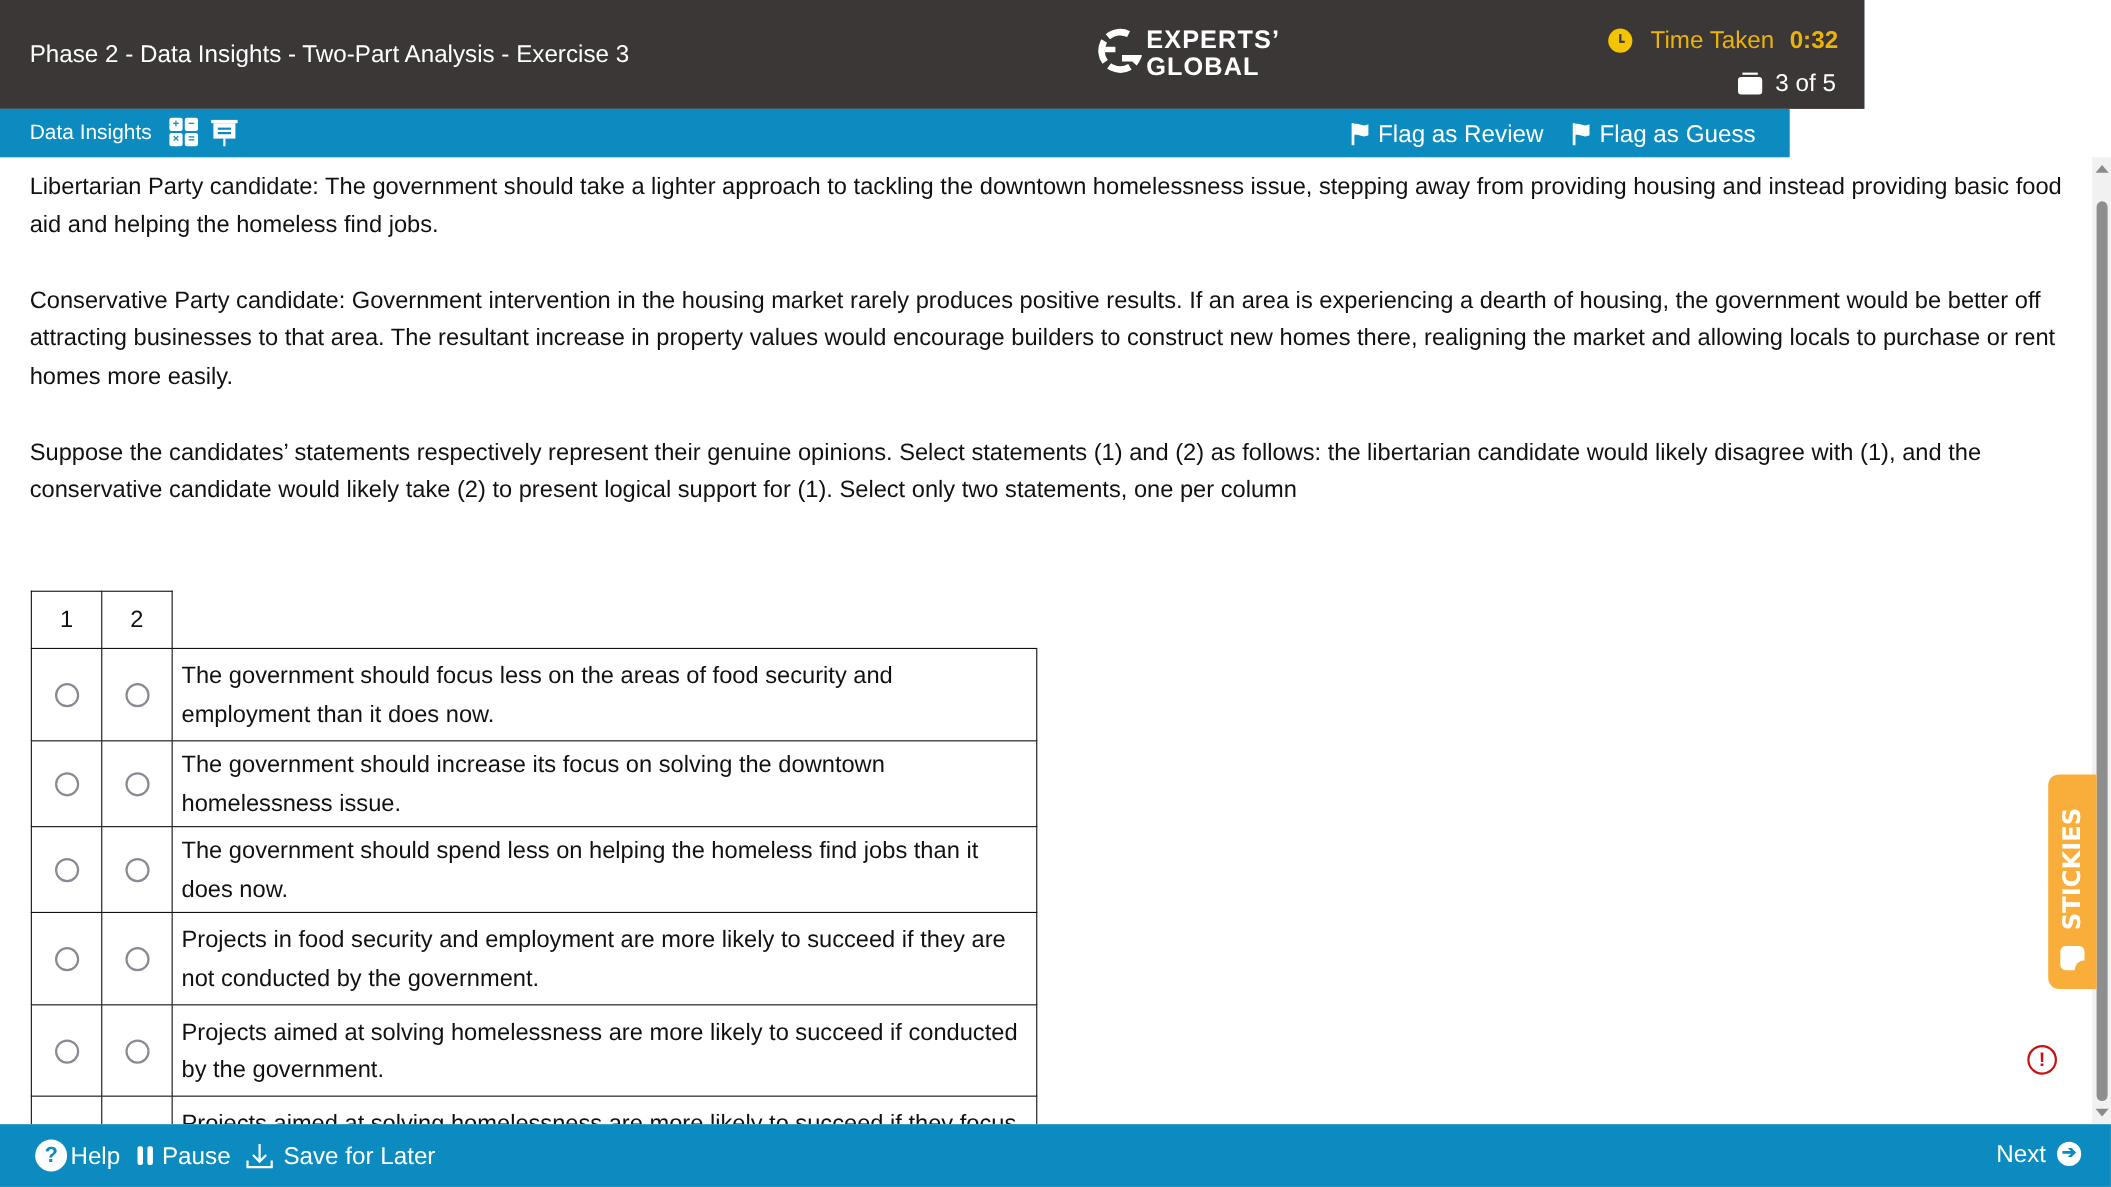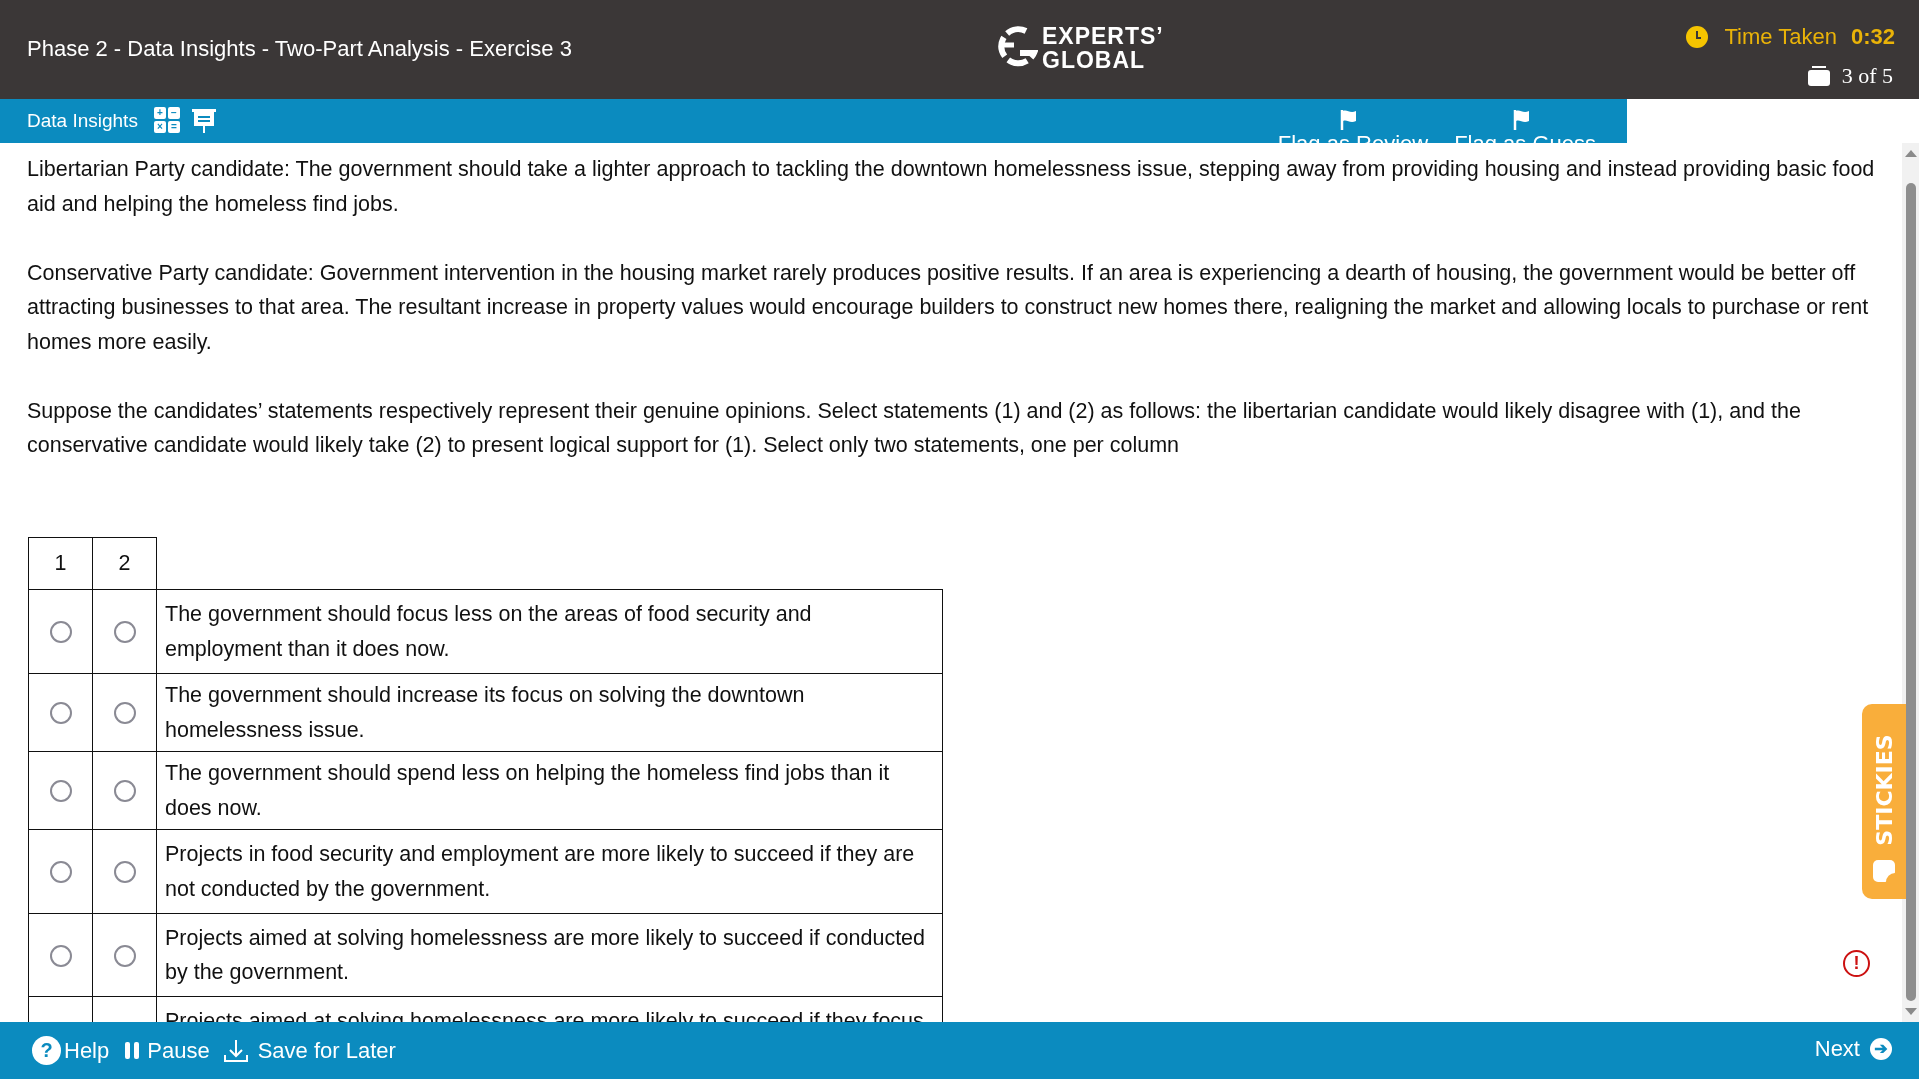--- a/index.html
+++ b/index.html
@@ -7,7 +7,7 @@
     body { font-family: "Liberation Sans", sans-serif; color: #111; position: relative; }
 
     
-    .header { position: absolute; left: 0; top: 0; width: 1919px; height: 99px; background: #3b3737; color: #fff; }
+    .header { position: absolute; left: 0; top: 0; width: 1695px; height: 99px; background: #3b3737; color: #fff; }
     .header .title { position: absolute; left: 27px; top: 36px; font-size: 22px; color: #fff; }
     .logo { position: absolute; left: 996px; top: 24px; display: flex; align-items: center; }
     .logo svg { width: 42px; height: 46px; }

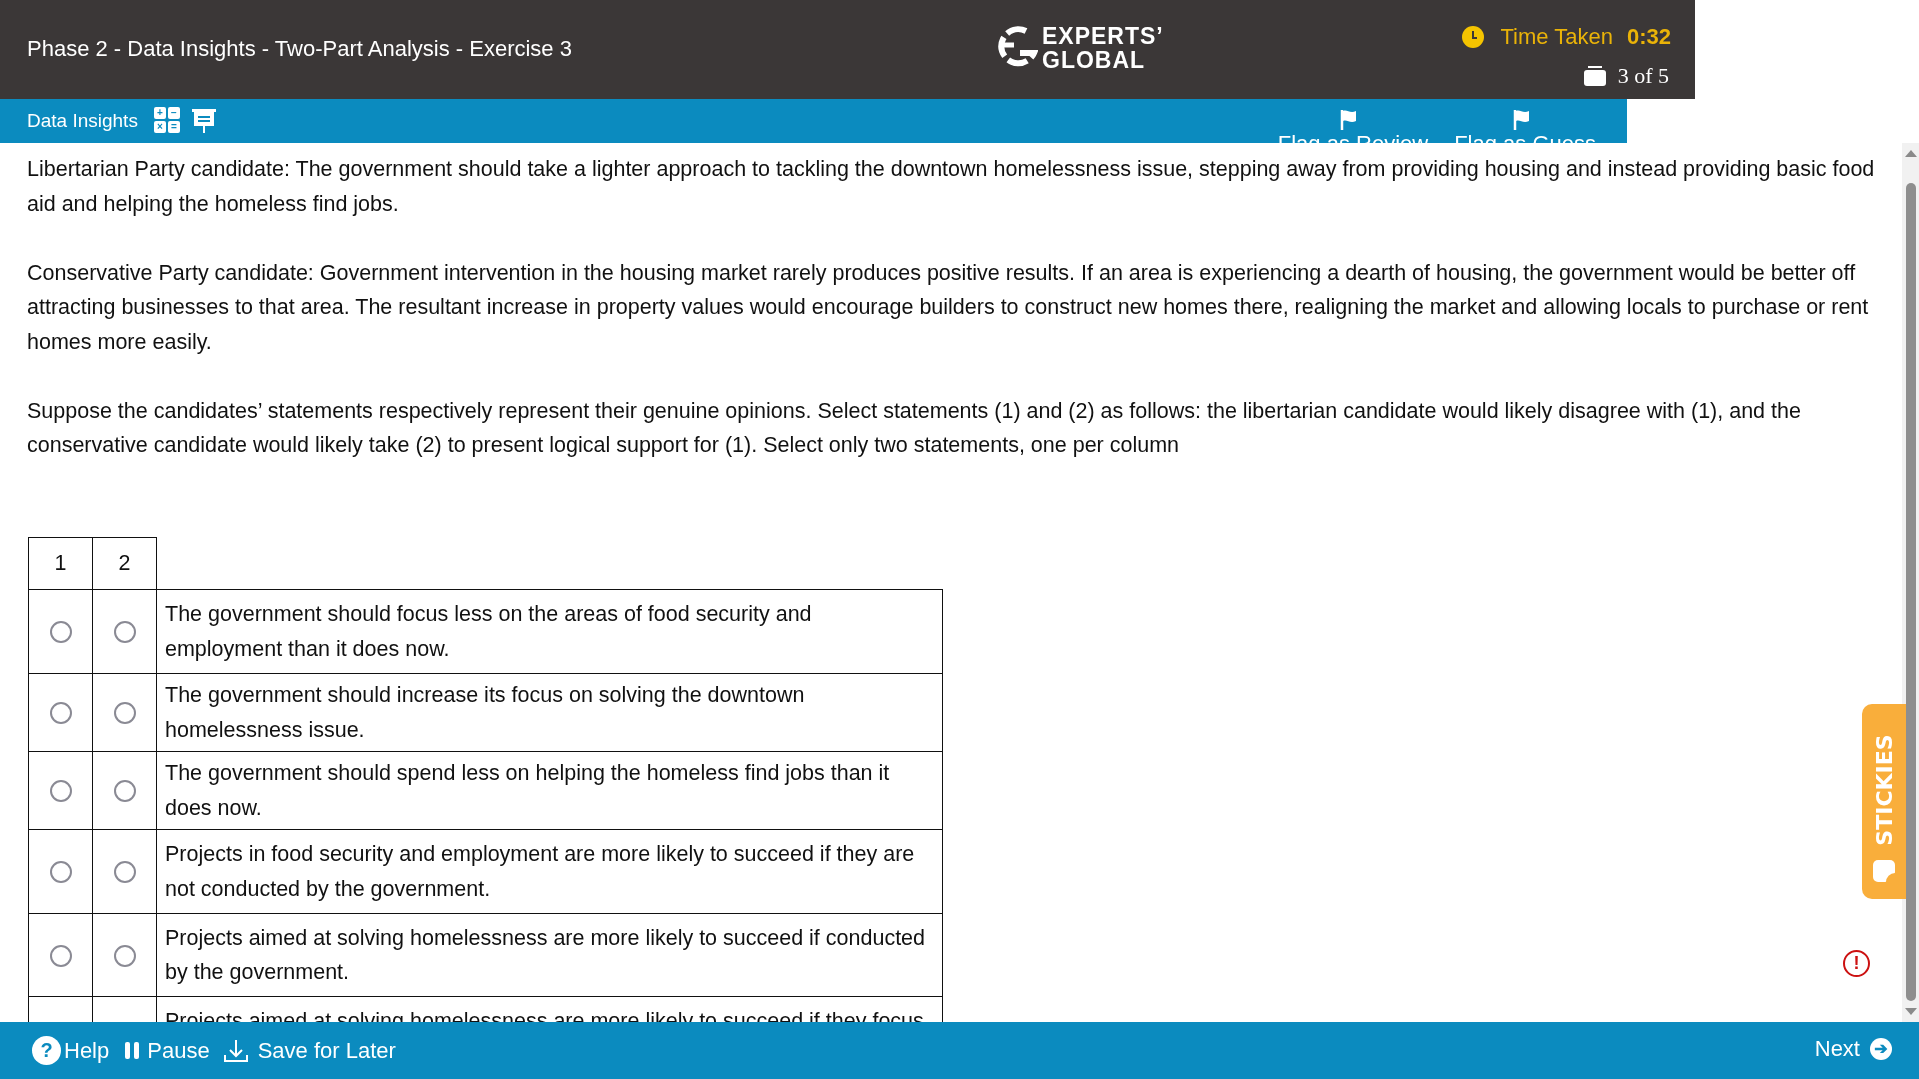--- a/index.html
+++ b/index.html
@@ -17,7 +17,7 @@
     .timer .clock::before { content: ""; position: absolute; left: 10px; top: 5px; width: 2px; height: 7px; background: #3b3737; }
     .timer .clock::after { content: ""; position: absolute; left: 10px; top: 11px; width: 5px; height: 2px; background: #3b3737; }
     .timer .val { margin-left: 14px; font-weight: bold; }
-    .progress { position: absolute; right: 26px; top: 63px; display: flex; align-items: center; font-size: 22px; color: #fff; font-family: Liberation Serif, serif; }
+    .progress { position: absolute; right: 26px; top: 63px; display: flex; align-items: center; font-size: 22px; color: #fff; }
     .progress .stack { width: 22px; height: 20px; position: relative; margin-right: 12px; }
     .progress .stack::before { content: ""; position: absolute; left: 4px; right: 4px; top: 0; height: 2px; background: #fff; }
     .progress .stack::after { content: ""; position: absolute; left: 0; right: 0; top: 4px; bottom: 0; background: #fff; border-radius: 3px; }

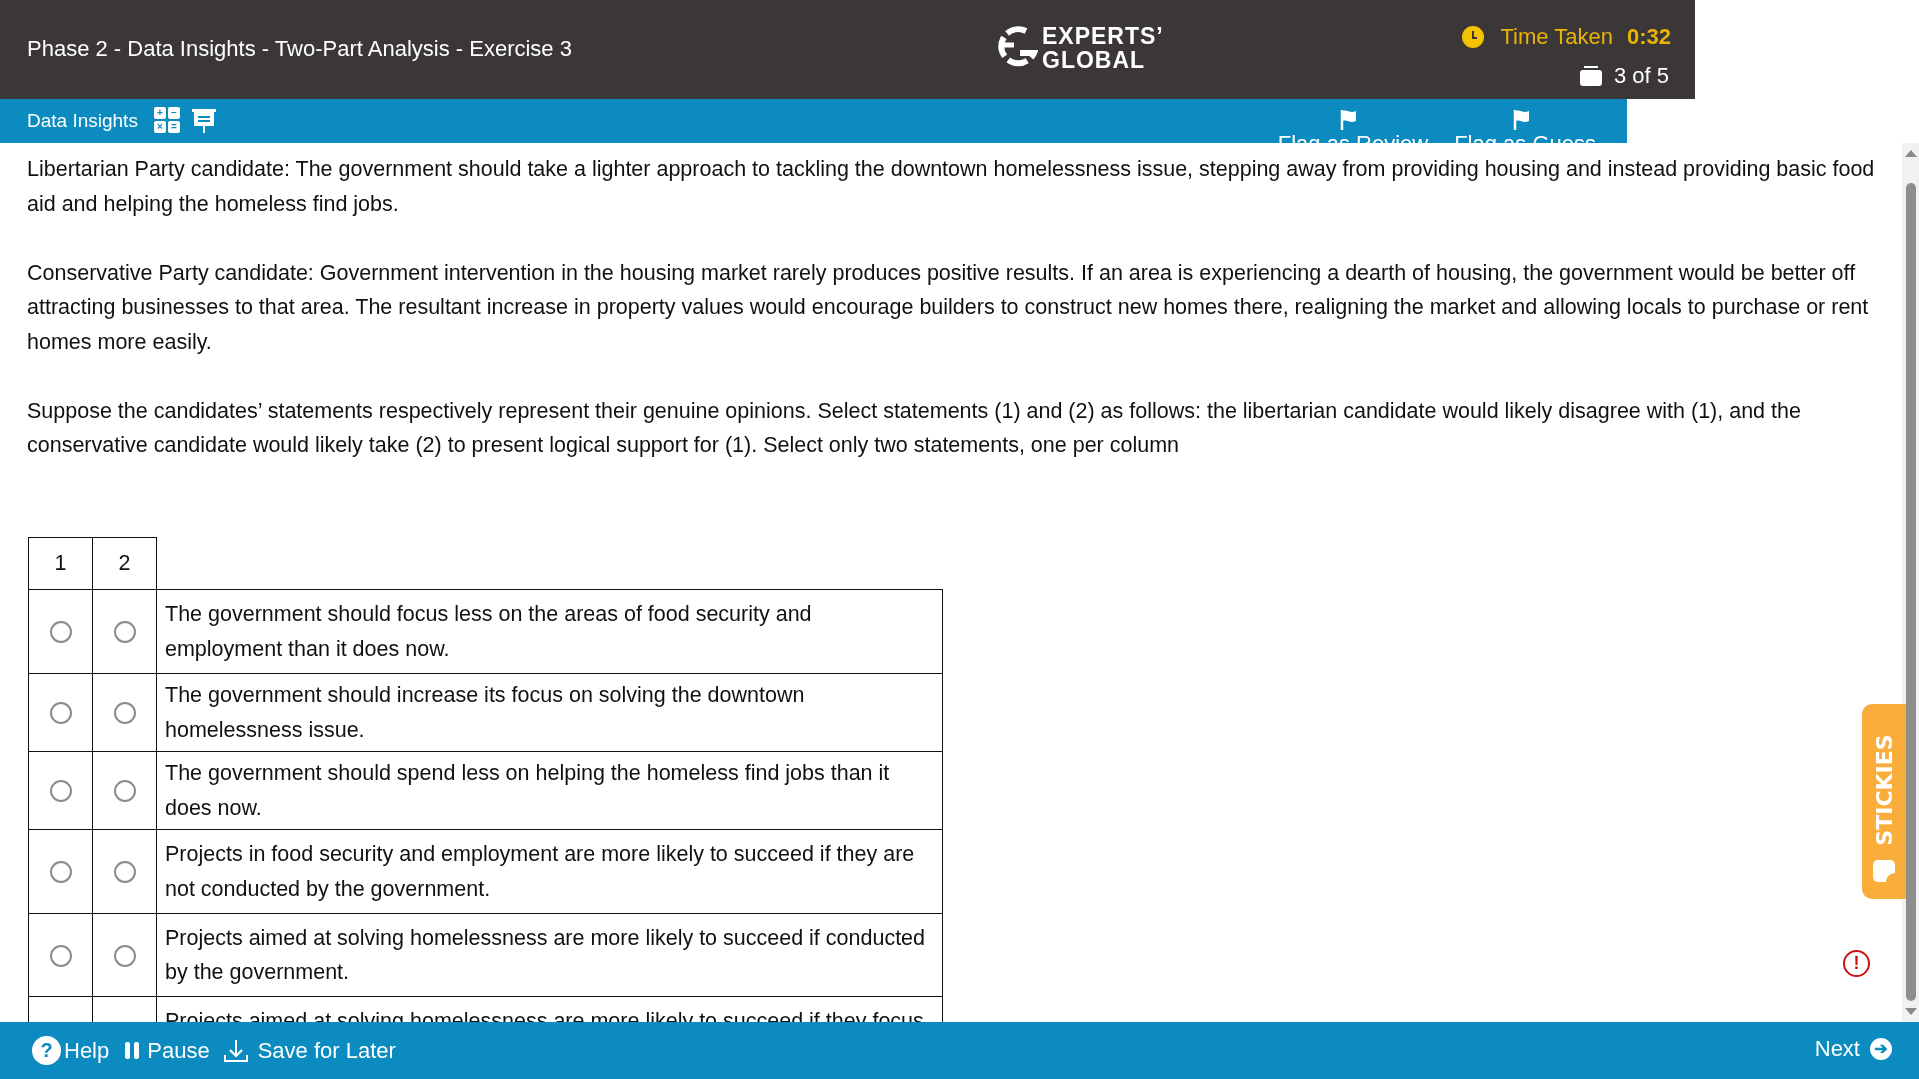--- a/index.html
+++ b/index.html
@@ -34,7 +34,7 @@
     .board-icon .panel::before { content: ""; position: absolute; left: 4px; top: 4px; width: 12px; height: 2px; background: #0b8bbf; box-shadow: 0 4px 0 #0b8bbf; }
     .board-icon .leg { position: absolute; left: 11px; top: 19px; width: 2px; height: 7px; background: #fff; }
     .flags { position: absolute; right: 31px; top: 10px; display: flex; gap: 26px; font-size: 22px; }
-    .flag-btn { display: flex; align-items: center; cursor: pointer; flex-direction: column; }
+    .flag-btn { display: flex; align-items: center; cursor: pointer; }
     .flag-btn svg { width: 18px; height: 22px; margin-right: 7px; }
 
     

